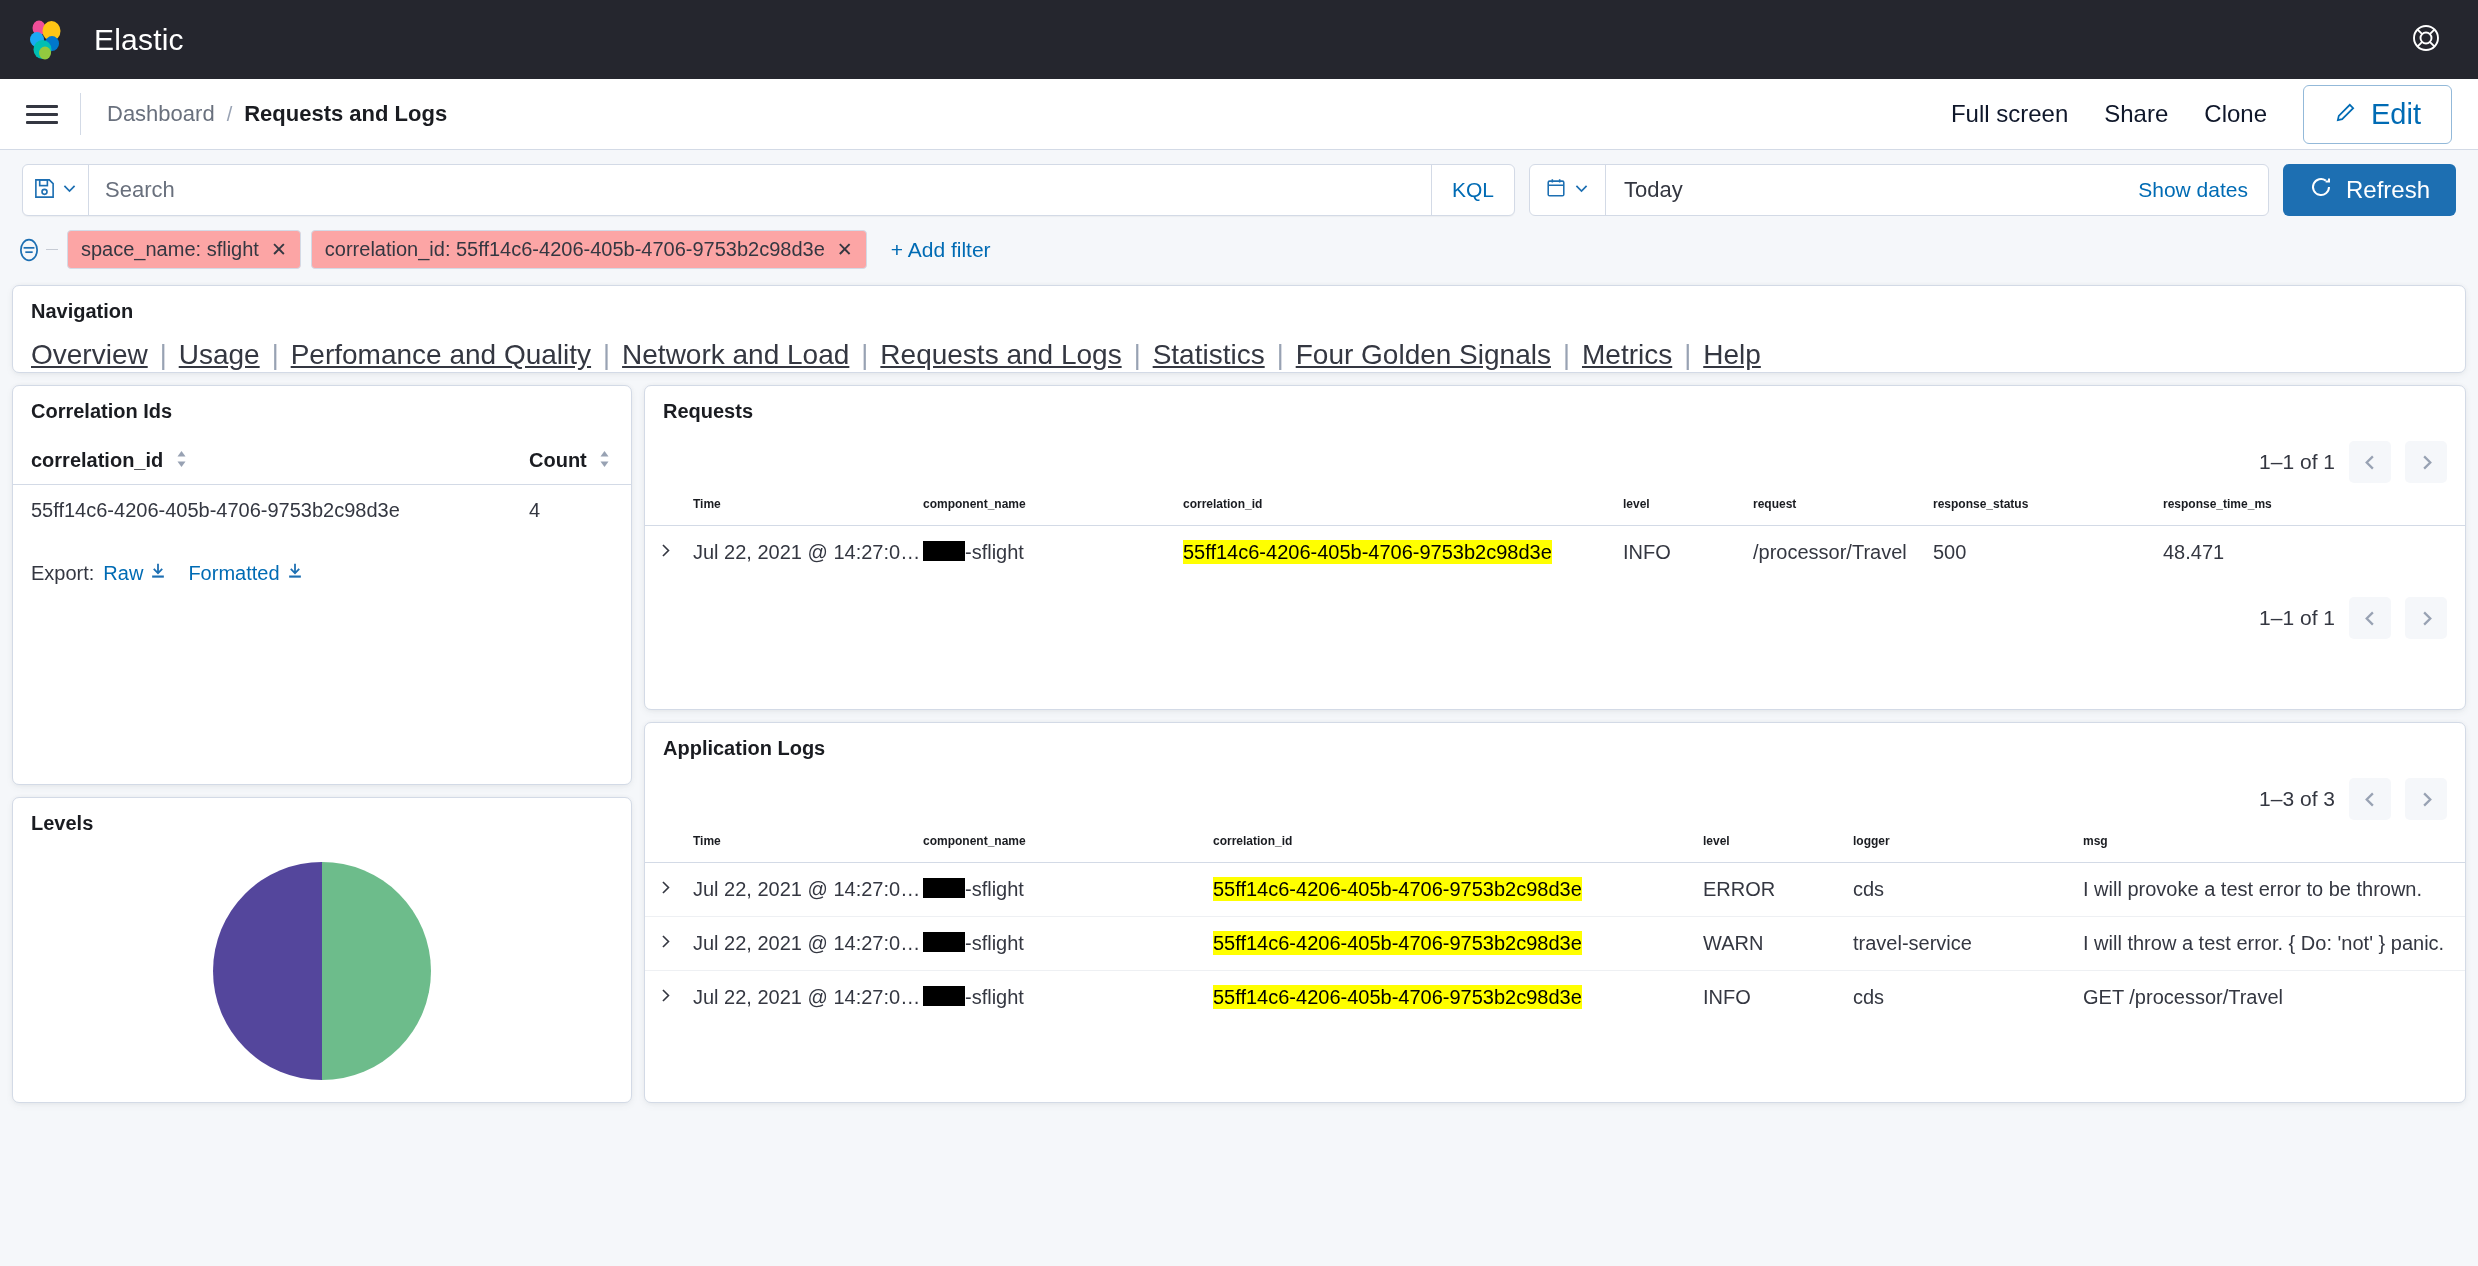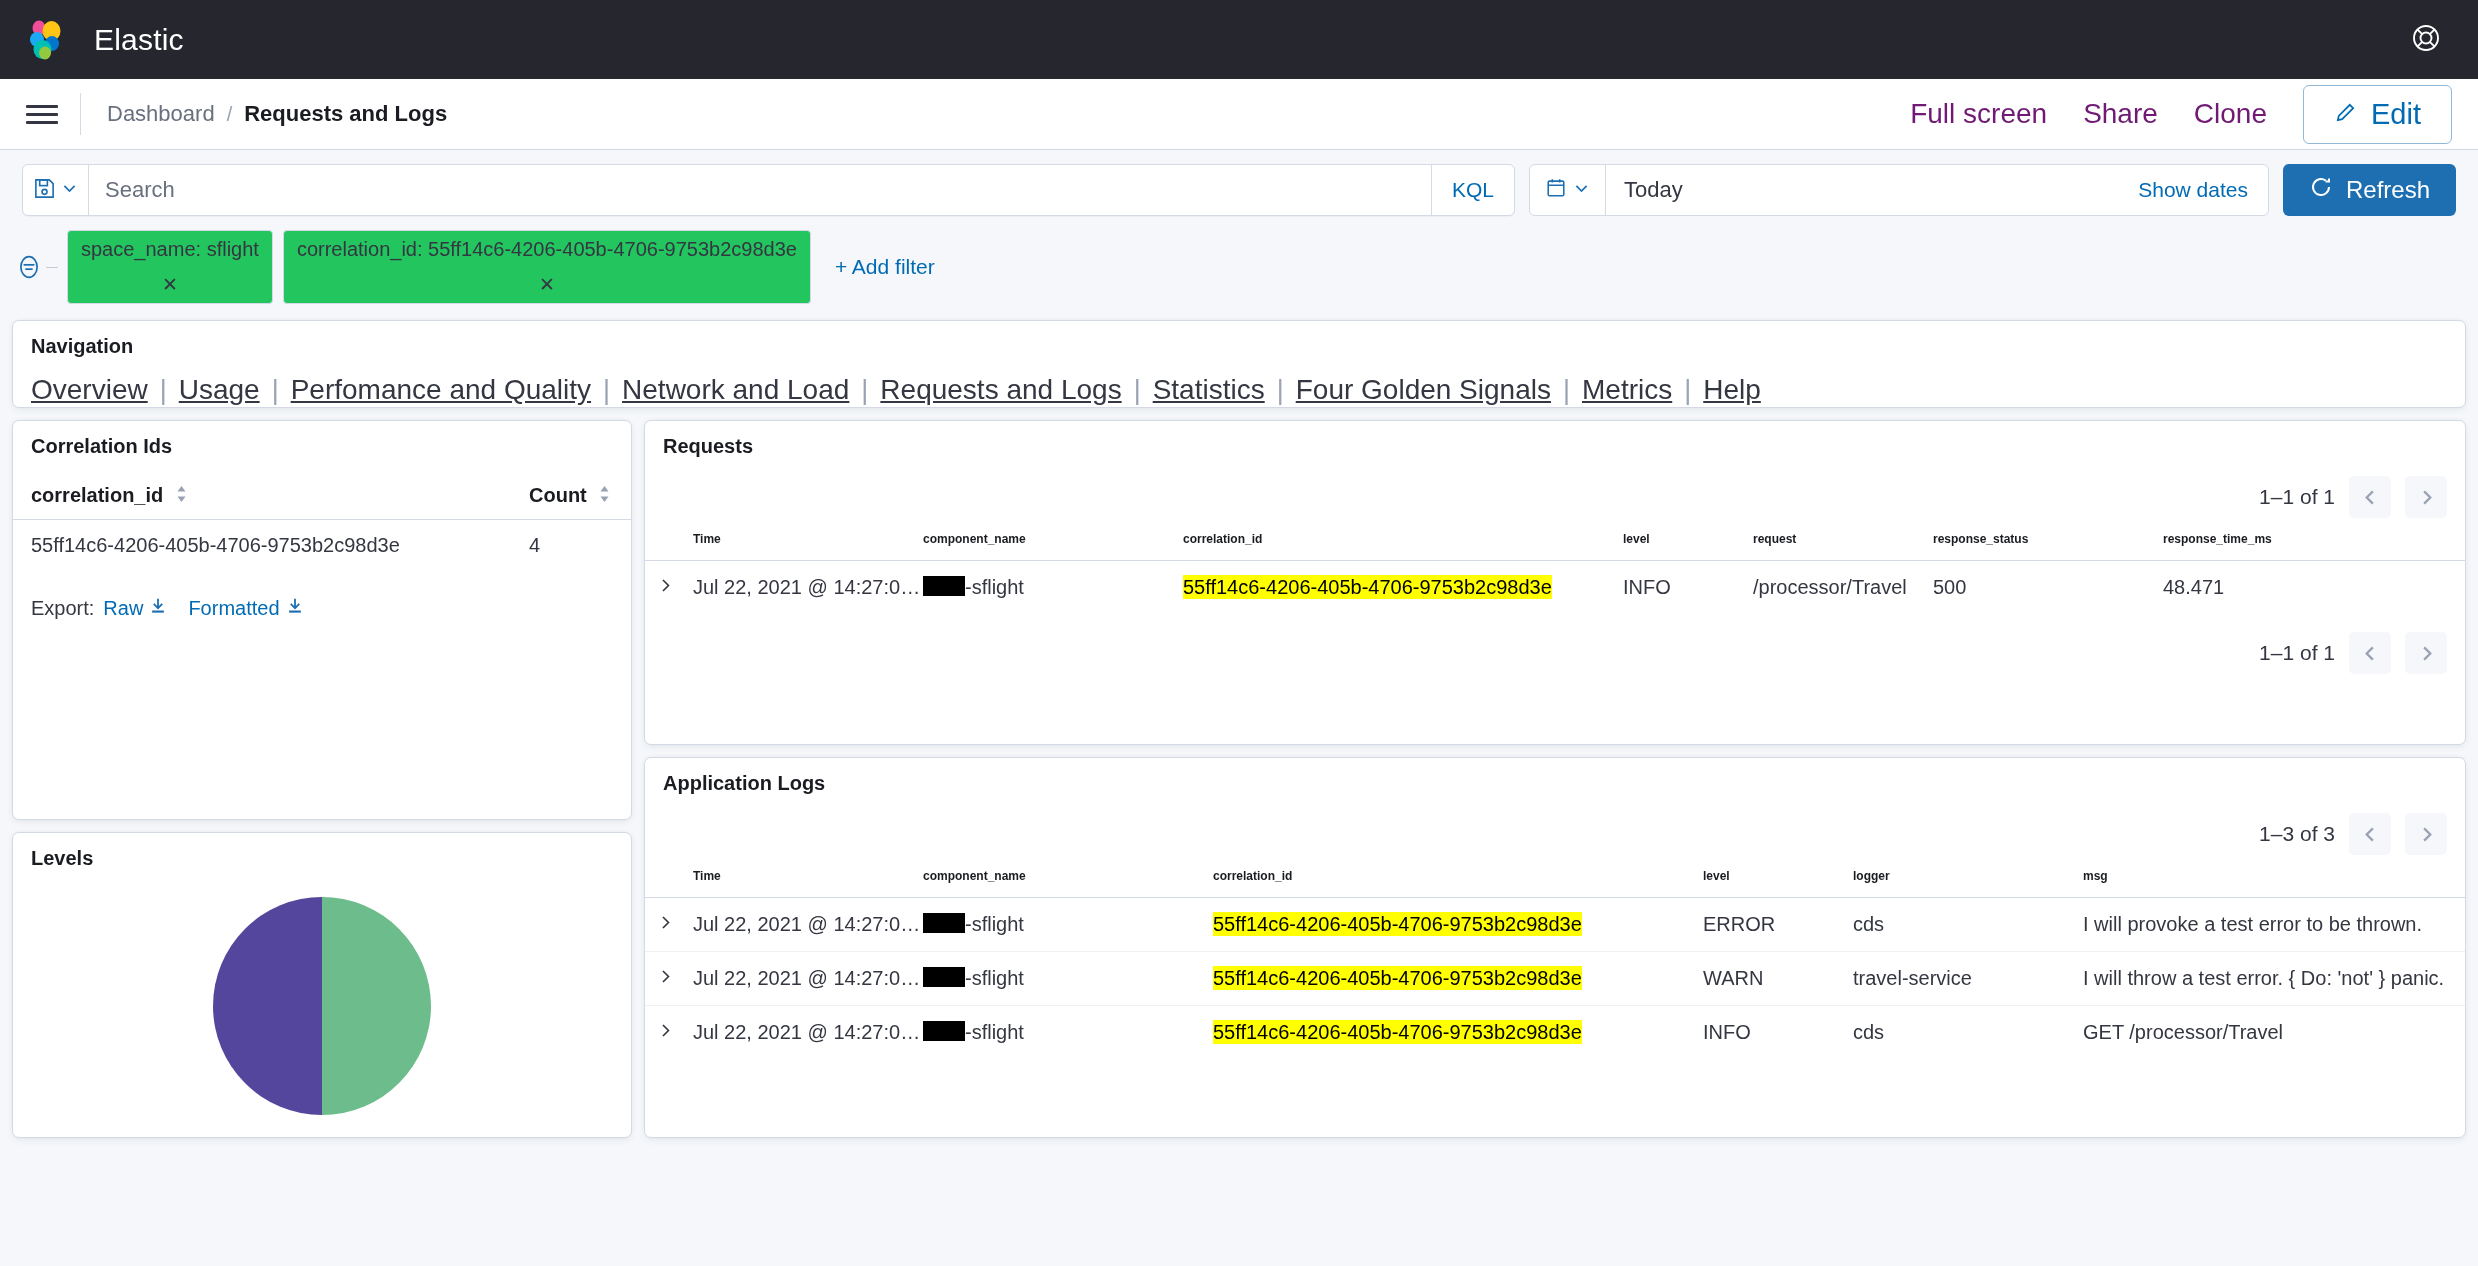--- a/index.html
+++ b/index.html
@@ -43,7 +43,7 @@
   .crumb-sep { color: #98a2b3; font-size: 20px; }
   .crumb-current { color: #1a1c21; font-weight: 700; }
   .crumb-actions { margin-left: auto; display: flex; align-items: center; gap: 36px; }
-  .crumb-action { color: #701a75; font-size: 28px; cursor: pointer; }
+  .crumb-action { color: #0f172a; font-size: 24px; cursor: pointer; }
   .edit-btn {
     border: 1px solid #93b9d9;
     border-radius: 6px;

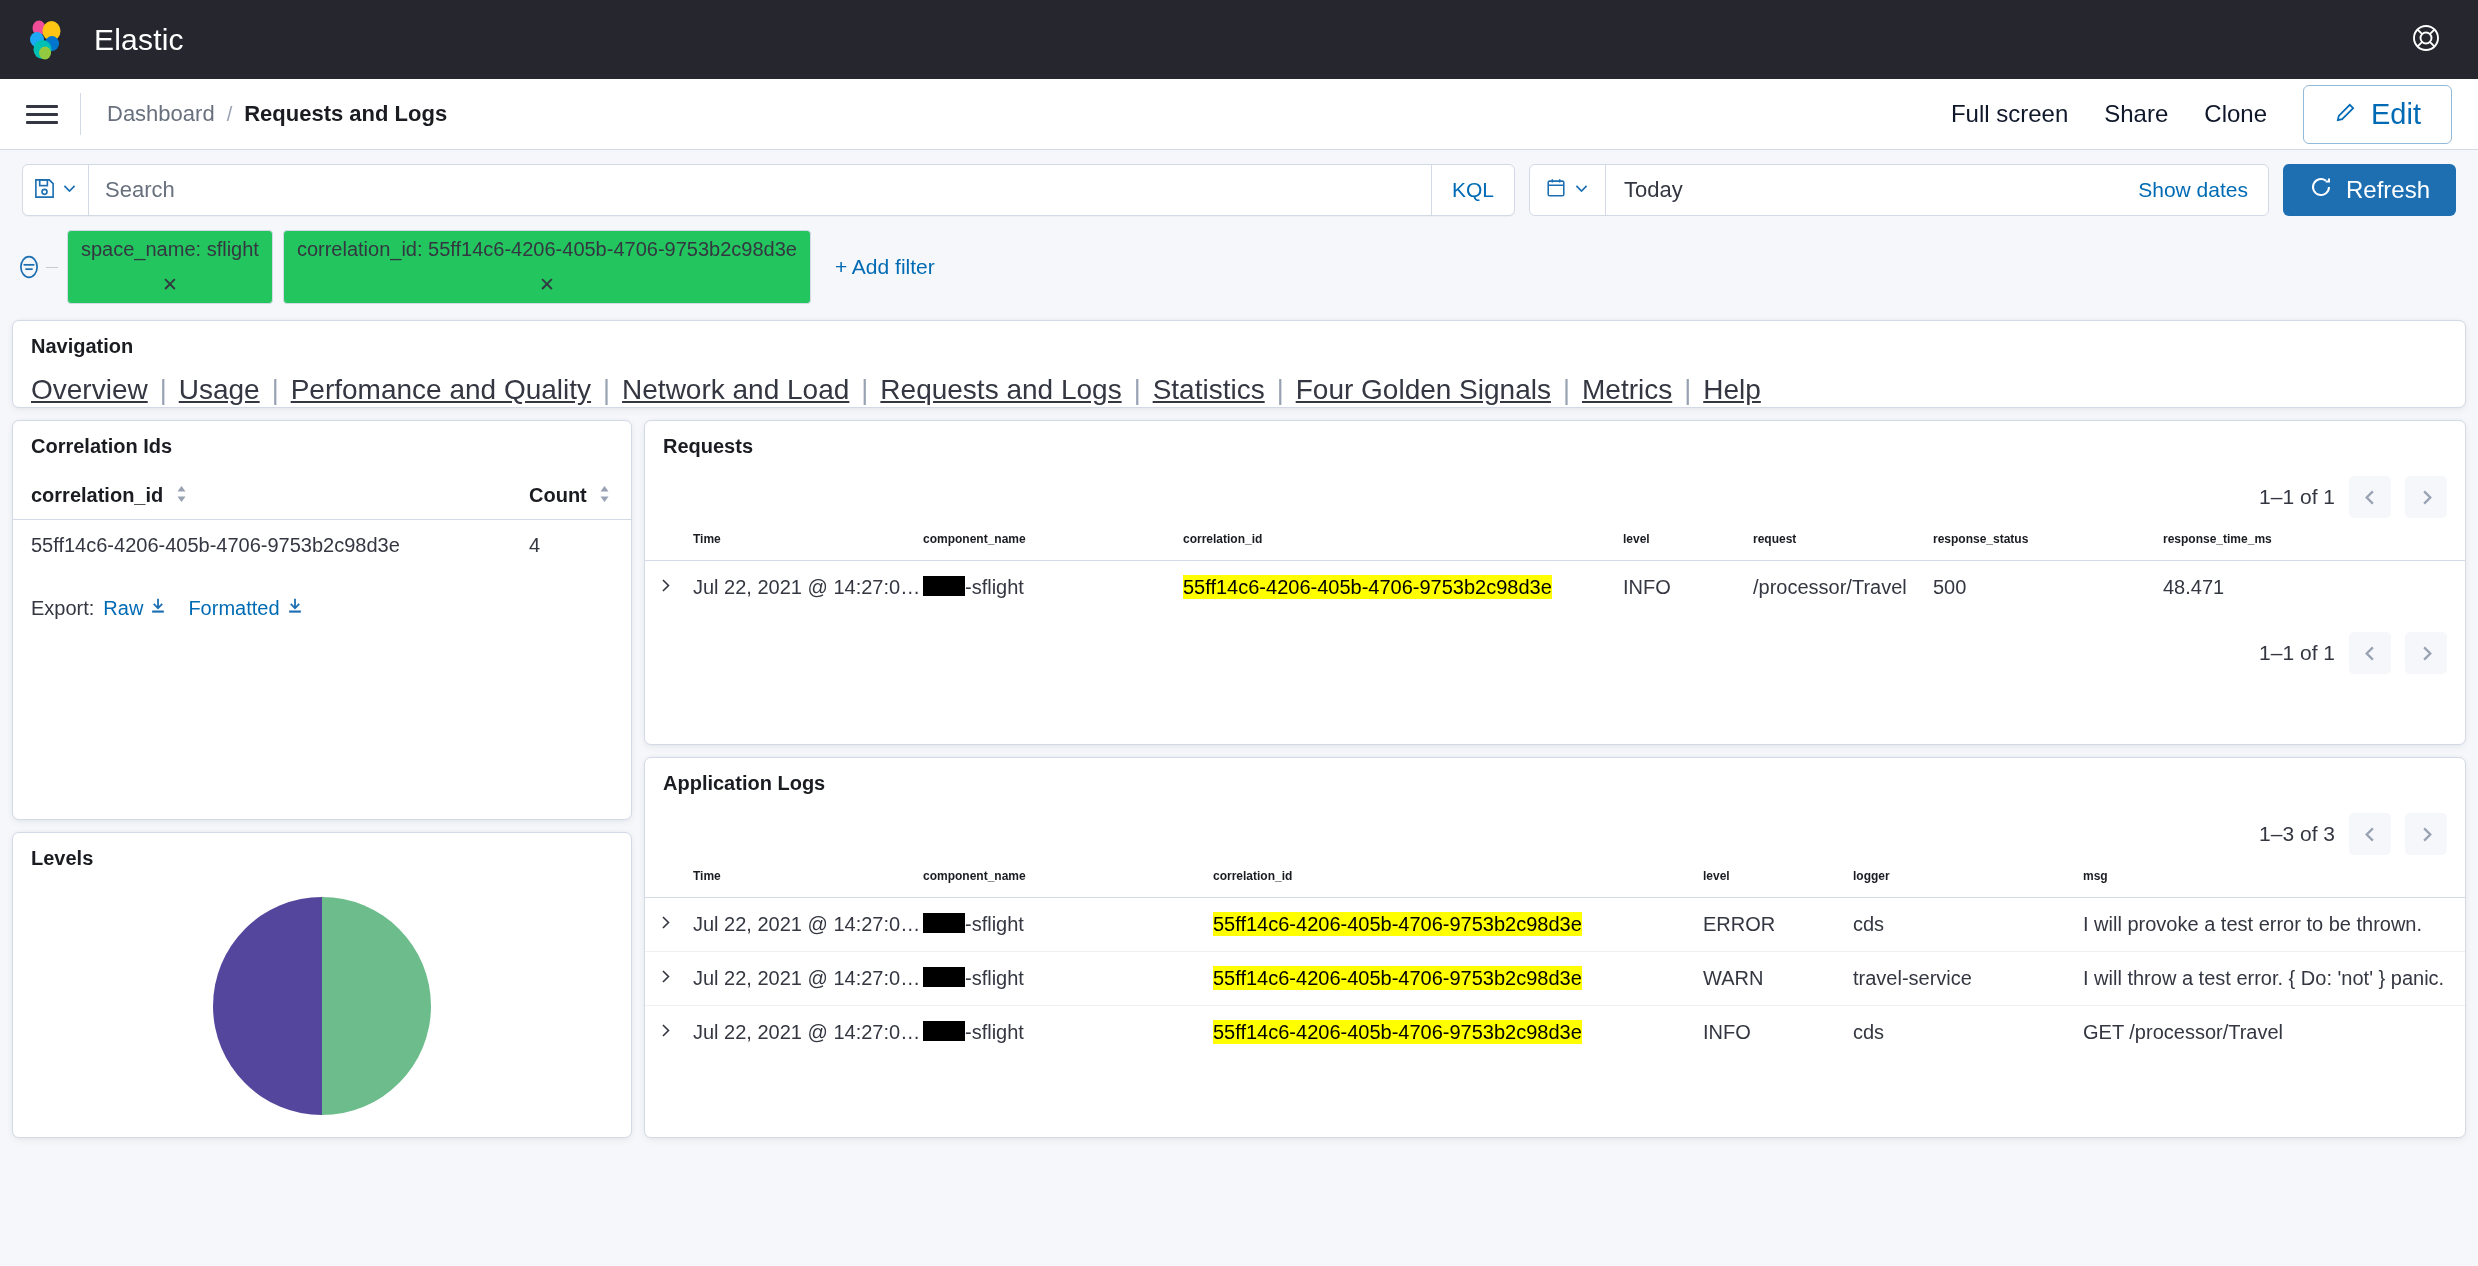--- a/index.html
+++ b/index.html
@@ -125,7 +125,7 @@
   .filter-dash { width: 12px; height: 1px; background: #c6cbd4; }
   .filter-pill {
     display: flex; align-items: center; gap: 12px;
-    background: #22c55e;
+    background: #fca5a5;
     border: 1px solid #d3dae6;
     border-radius: 4px;
     padding: 7px 13px;
@@ -133,7 +133,6 @@
     color: #343741;
     margin-right: 10px;
     cursor: pointer;
-    flex-direction: column;
   }
   .pill-x { color: #343741; font-size: 19px; cursor:pointer; }
   .add-filter { color: #006bb4; font-size: 21px; margin-left: 14px; cursor: pointer; }

